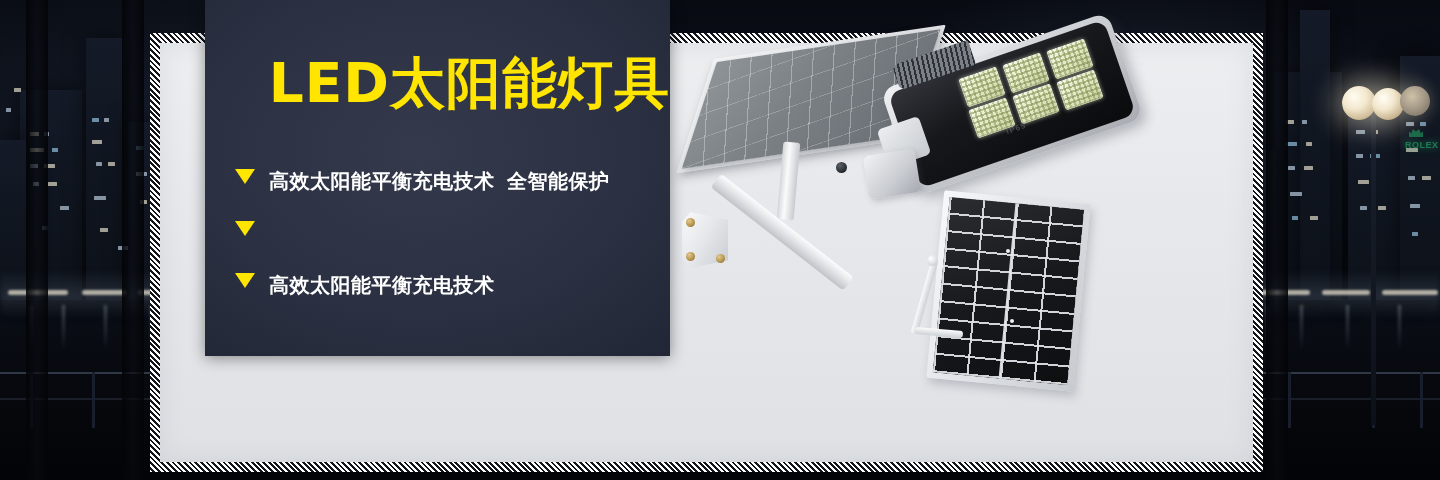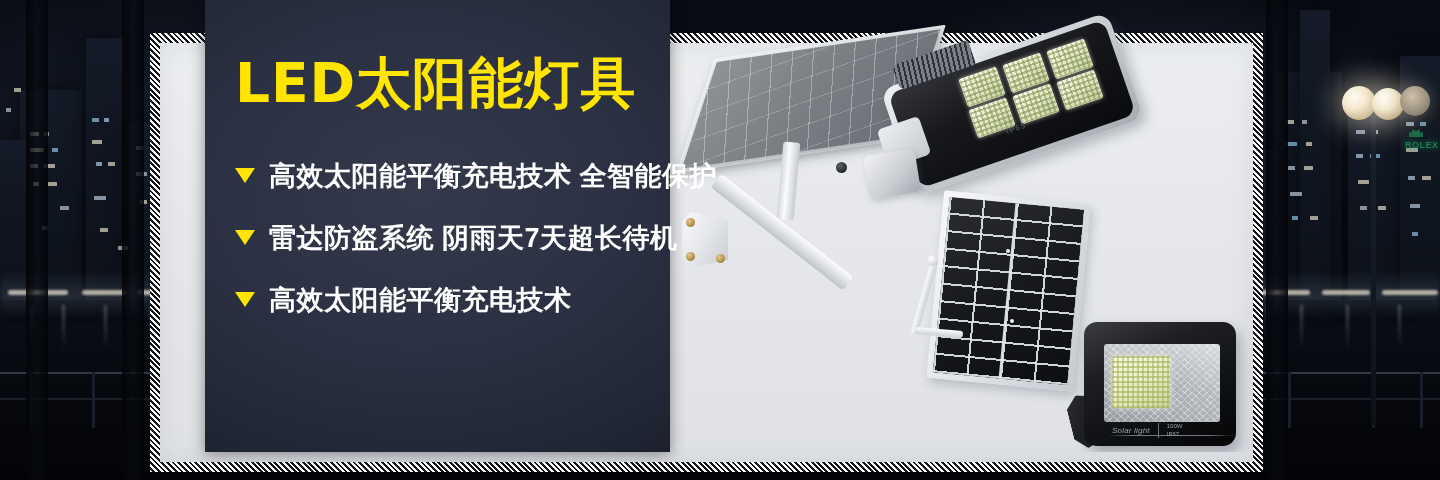--- a/index.html
+++ b/index.html
@@ -299,10 +299,11 @@
 
   
   #navy-panel {
-    position:absolute; left:205px; top:0px; width:465px; height:452px;
+    position:absolute; left:205px; top:0px; width:465px; height:356px;
     background:
       radial-gradient(ellipse 440px 330px at 46% 42%, #343a4c 0%, #2b3142 48%, #222737 82%, #1b1f2c 100%);
     box-shadow:0 2px 14px rgba(0,0,0,.42);
+    text-align:right;
   }
   #panel-content {
     position:absolute; left:0; top:0; width:465px; height:452px;

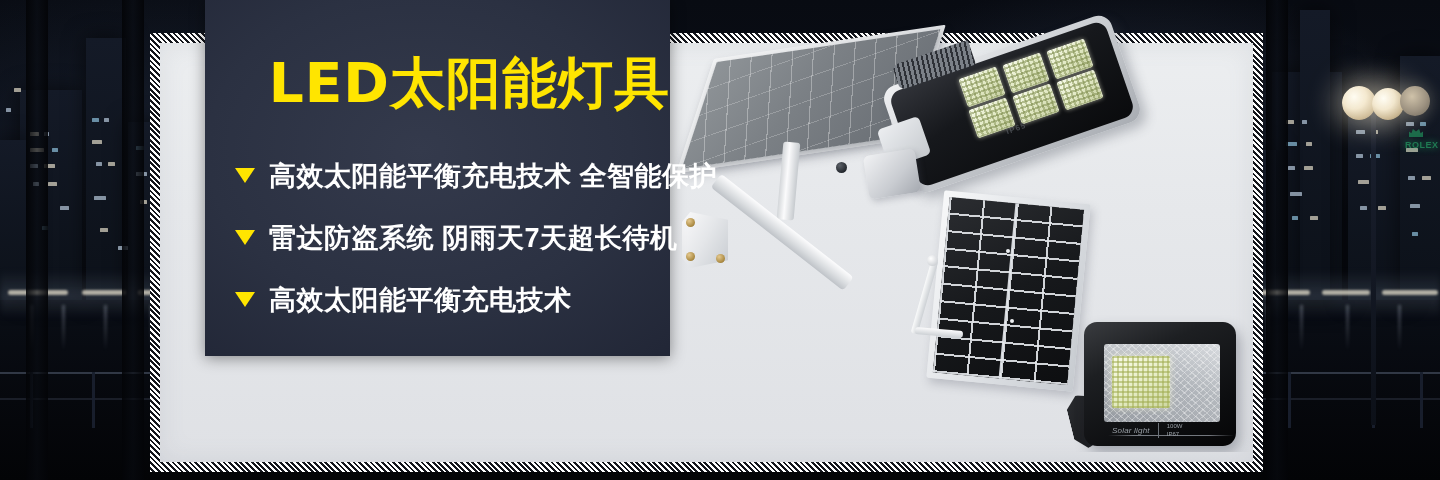--- a/index.html
+++ b/index.html
@@ -328,9 +328,10 @@
     flex:0 0 auto;
   }
   .ftext {
-    font-size:27px; color:#ffffff; font-weight:700;
+    font-size:20px; color:#ffffff; font-weight:700;
     letter-spacing:.5px; white-space:nowrap;
-    font-family:Liberation Sans, sans-serif;
+    font-family:Liberation Mono, monospace;
+    margin-top:10px;
   }
 </style>
 </head>

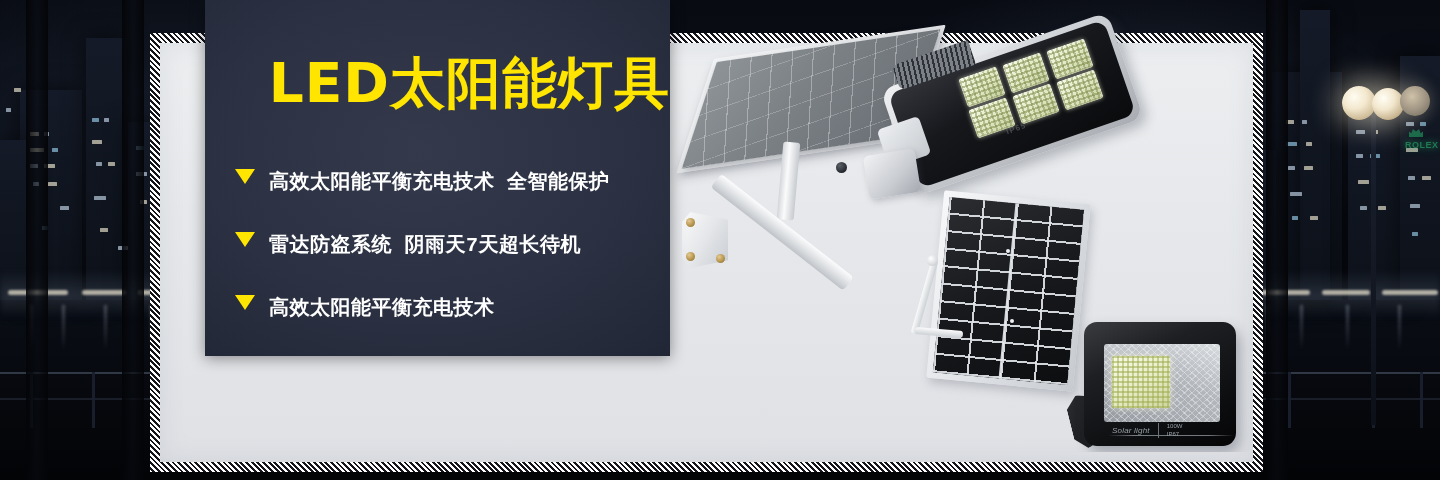--- a/index.html
+++ b/index.html
@@ -523,7 +523,6 @@
 
         <div class="feature">
           <span class="tri"></span>
-          <span class="ftext">雷达防盗系统 阴雨天7天超长待机</span>
         </div>
 
         <div class="feature">

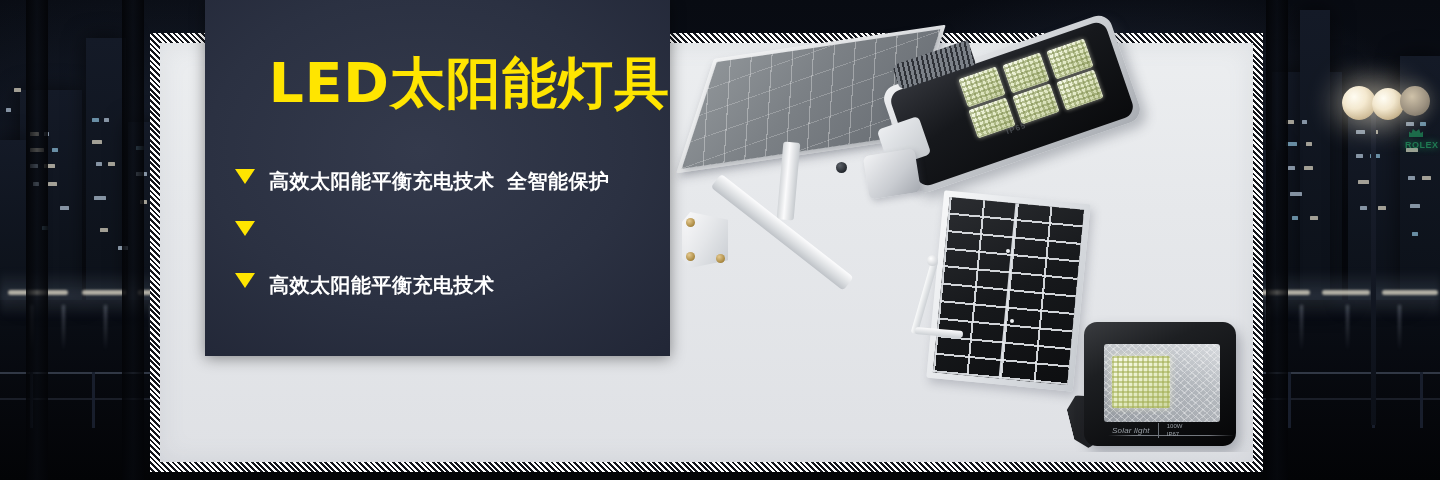--- a/index.html
+++ b/index.html
@@ -491,22 +491,6 @@
       </div>
     </div>
 
-    <div id="floodlight">
-      <div class="fl-bracket"></div>
-      <div class="fl-body"></div>
-      <div class="fl-reflector"></div>
-      <div class="fl-reflector-inner"></div>
-      <div class="fl-chip"></div>
-      <div class="fl-underline"></div>
-      <div class="fl-label">
-        <span class="lb-main">Solar light</span>
-        <span class="lb-div"></span>
-        <span class="lb-spec">
-          <span>100W</span><br>
-          <span>IP67</span>
-        </span>
-      </div>
-    </div>
   </div>
 
   <div id="navy-panel">

